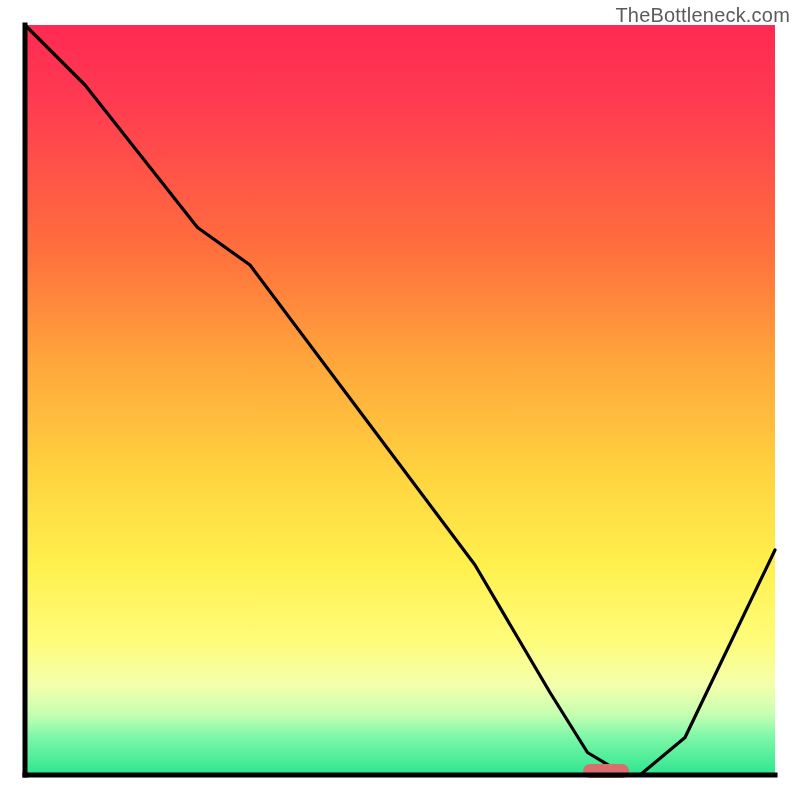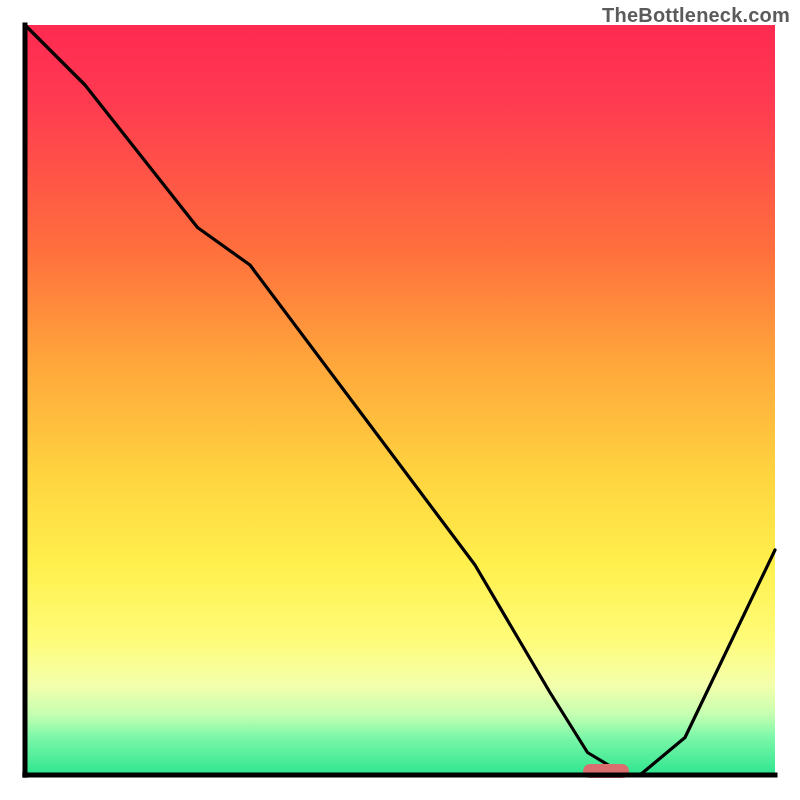--- a/index.html
+++ b/index.html
@@ -21,7 +21,7 @@
     top: 4px;
     right: 10px;
     font-size: 20px;
-    font-weight: 700;
+    font-weight: 400;
     color: #5b5b5b;
     letter-spacing: 0.2px;
     z-index: 20;

